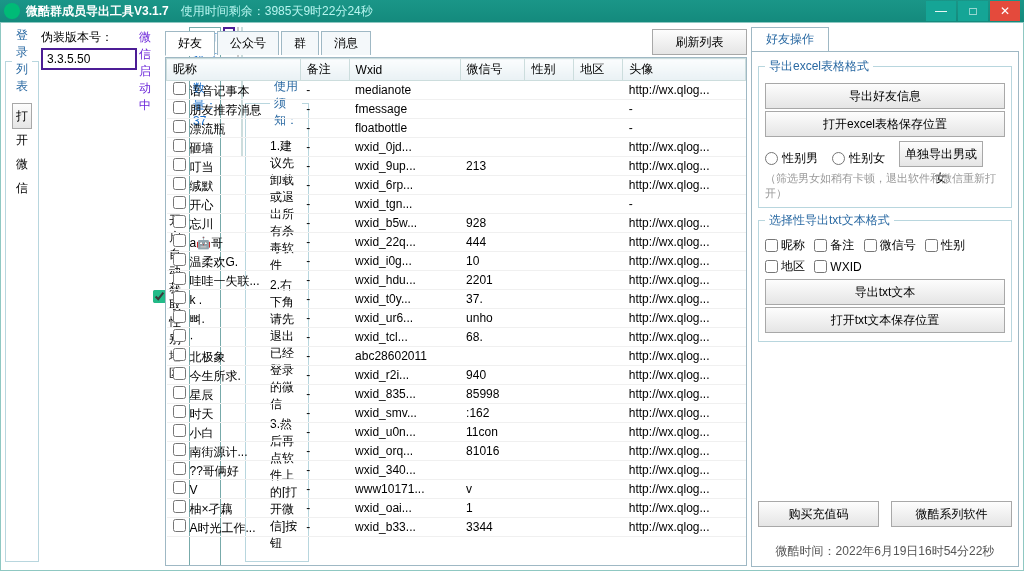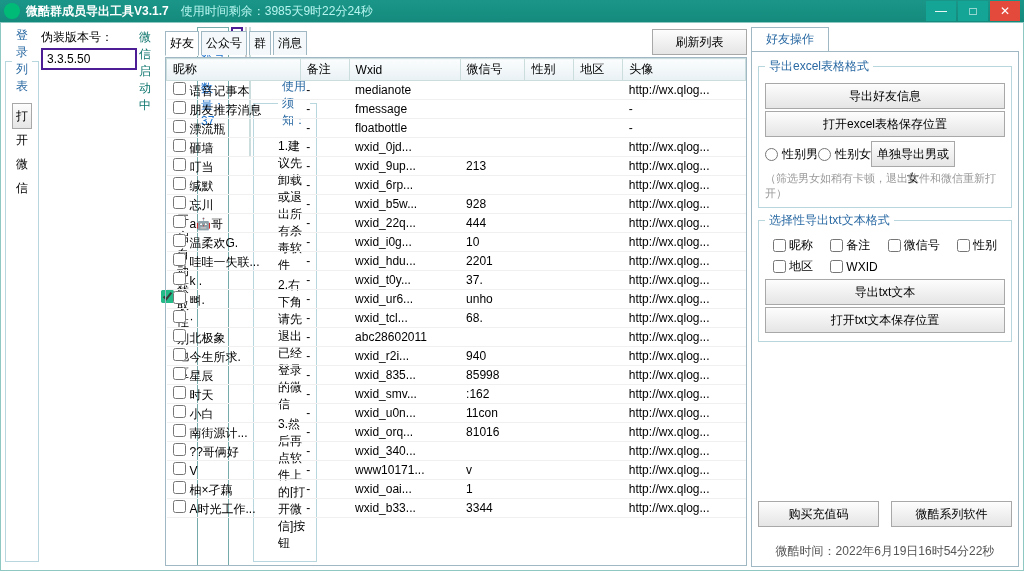--- a/index.html
+++ b/index.html
@@ -20,7 +20,7 @@
 .btn { display:block; width:100%; height:26px; border:1px solid #a8a8a8; background:linear-gradient(#fdfdfd,#e5e5e5); cursor:pointer; text-align:center; line-height:24px; margin:2px 0; }
 .txt { width:100%; height:22px; border:2px solid #4c1d95; padding:0 4px; }
 .lbl { display:inline-block; margin:2px 0; }
-.red { color:#0f766e; }
+.red { color:#6d28d9; }
 .blue { color:#1a6fcc; border:1px solid #7aa; padding:1px 3px; display:inline-block; }
 .cb { display:inline-flex; align-items:center; gap:3px; margin:2px 6px 2px 8px; }
 .cb input { accent-color:#2b8; }

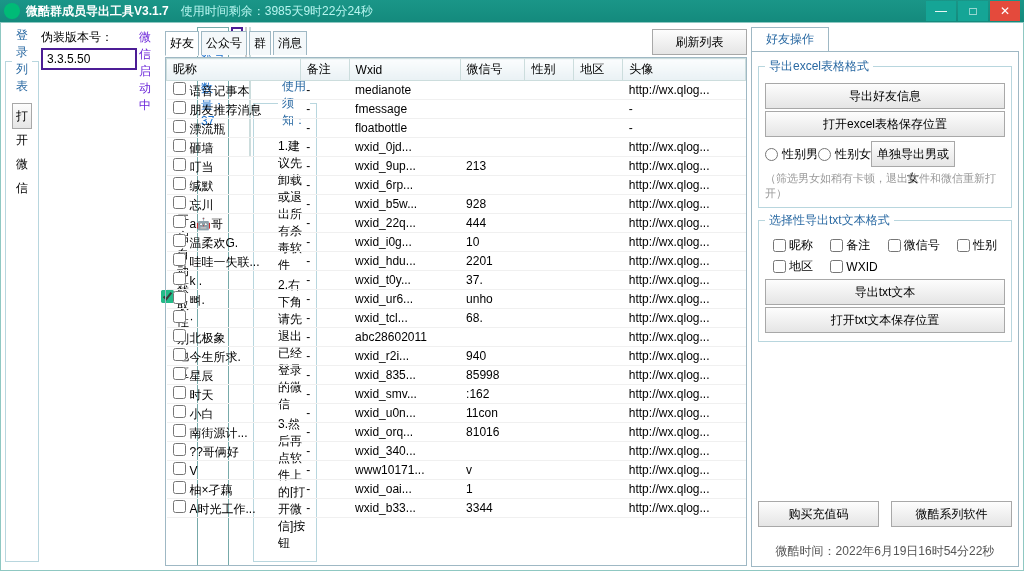--- a/index.html
+++ b/index.html
@@ -25,7 +25,7 @@
 .cb { display:inline-flex; align-items:center; gap:3px; margin:2px 6px 2px 8px; }
 .cb input { accent-color:#2b8; }
 .tabs { display:flex; gap:2px; align-items:flex-end;}
-.tab { border:1px solid #9fb8c4; border-bottom:none; padding:3px 4px; background:#f4f8fa; cursor:pointer; }
+.tab { border:1px solid #9fb8c4; border-bottom:none; padding:3px 12px; background:#f4f8fa; cursor:pointer; }
 .tab.active { background:#fff; border-bottom:1px solid #fff; position:relative; top:1px; }
 .tabrow { display:flex; align-items:center; border-bottom:1px solid #9fb8c4; }
 .tabrow .refresh { margin-left:auto; width:95px; }

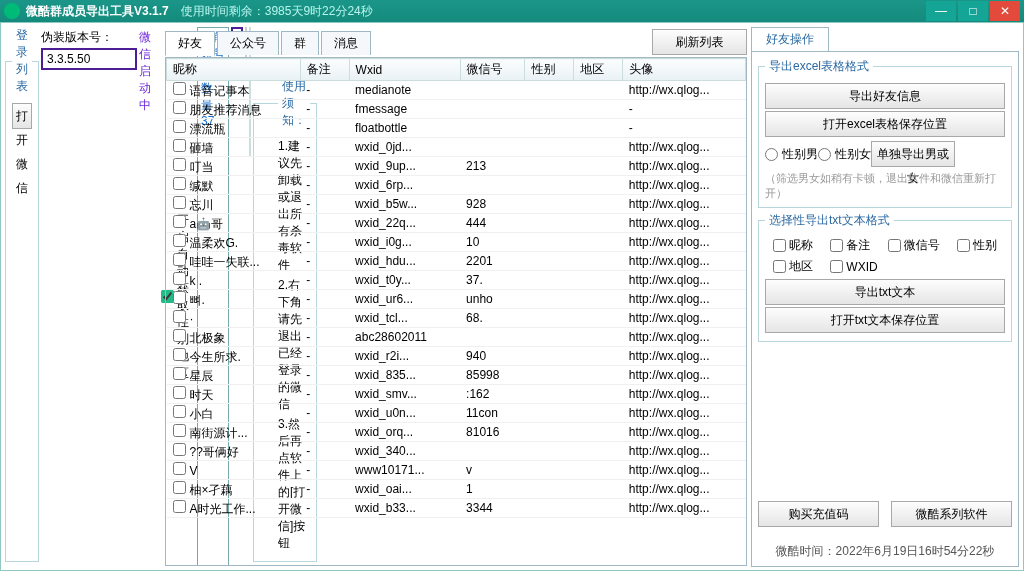--- a/index.html
+++ b/index.html
@@ -34,7 +34,7 @@
 th { background:linear-gradient(#fbfdfe,#e9f1f4); border:1px solid #cdd; text-align:left; padding:2px 6px; font-weight:normal; position:sticky; top:0;}
 td { border-bottom:1px solid #f0f0f0; padding:1px 6px; white-space:nowrap; height:14px; line-height:14px; }
 td.cbcell input { margin-right:4px; }
-.radio-row { display:flex; align-items:center; margin:4px 0; }
+.radio-row { display:flex; align-items:flex-end; gap:14px; margin:4px 0; }
 .radio { display:inline-flex; align-items:center; gap:4px; }
 .hint { color:#999; font-size:11px; margin-top:4px; }
 .small-table { width:100%; height:130px; border:1px solid #cdd; overflow:auto; }

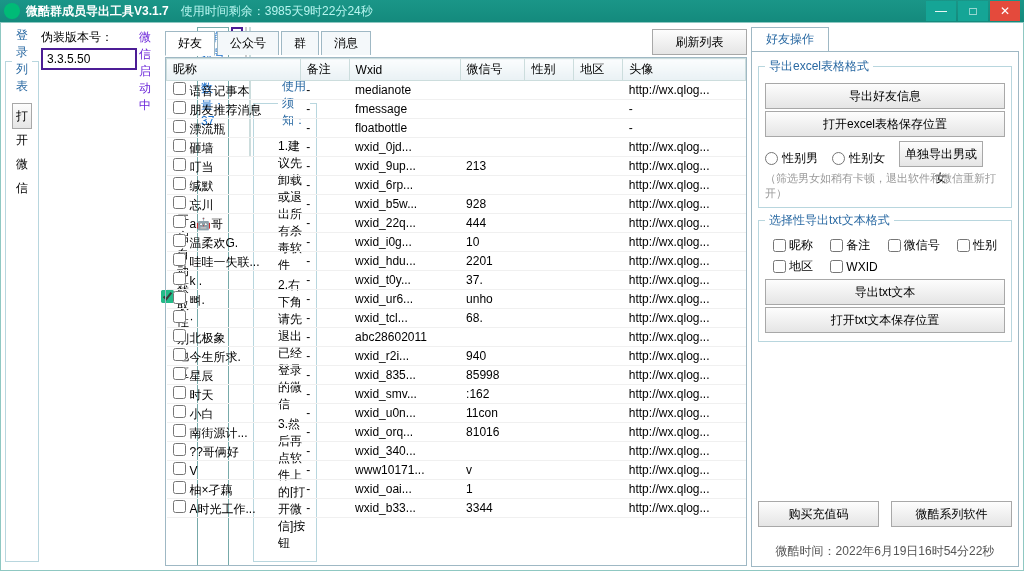--- a/index.html
+++ b/index.html
@@ -186,6 +186,15 @@
               <td>http://wx.qlog...</td>
             </tr>
             <tr>
+              <td class="cbcell"><input type="checkbox" style="">开心</td>
+              <td>-</td>
+              <td>wxid_tgn...</td>
+              <td></td>
+              <td></td>
+              <td></td>
+              <td>-</td>
+            </tr>
+            <tr>
               <td class="cbcell"><input type="checkbox" style="">忘川</td>
               <td>-</td>
               <td>wxid_b5w...</td>

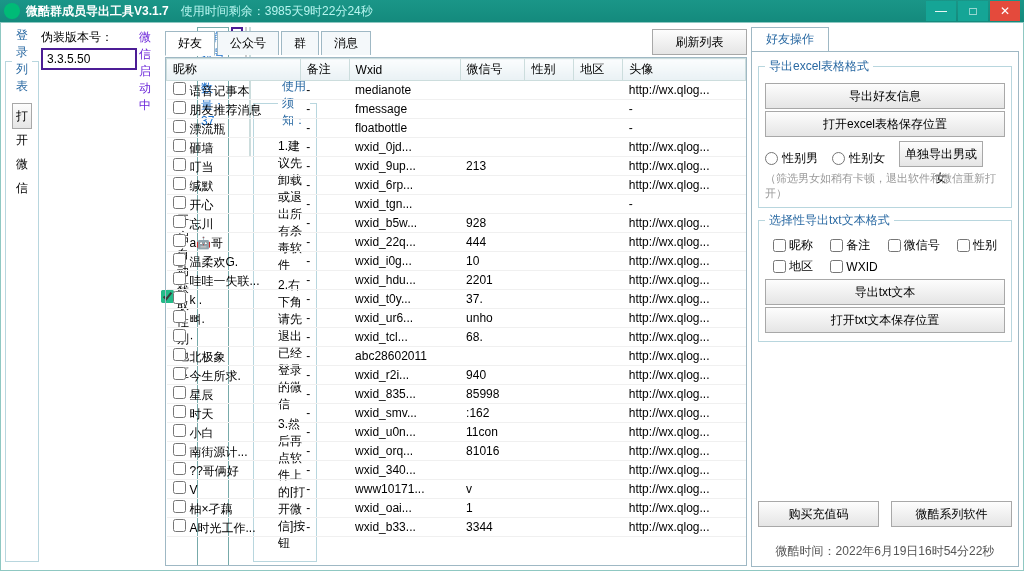--- a/index.html
+++ b/index.html
@@ -22,7 +22,7 @@
 .lbl { display:inline-block; margin:2px 0; }
 .red { color:#6d28d9; }
 .blue { color:#1a6fcc; border:1px solid #7aa; padding:1px 3px; display:inline-block; }
-.cb { display:inline-flex; align-items:center; gap:3px; margin:2px 6px 2px 8px; }
+.cb { display:inline-flex; align-items:center; gap:3px; margin:2px 6px 2px 0; }
 .cb input { accent-color:#2b8; }
 .tabs { display:flex; gap:2px; align-items:flex-end;}
 .tab { border:1px solid #9fb8c4; border-bottom:none; padding:3px 12px; background:#f4f8fa; cursor:pointer; }

